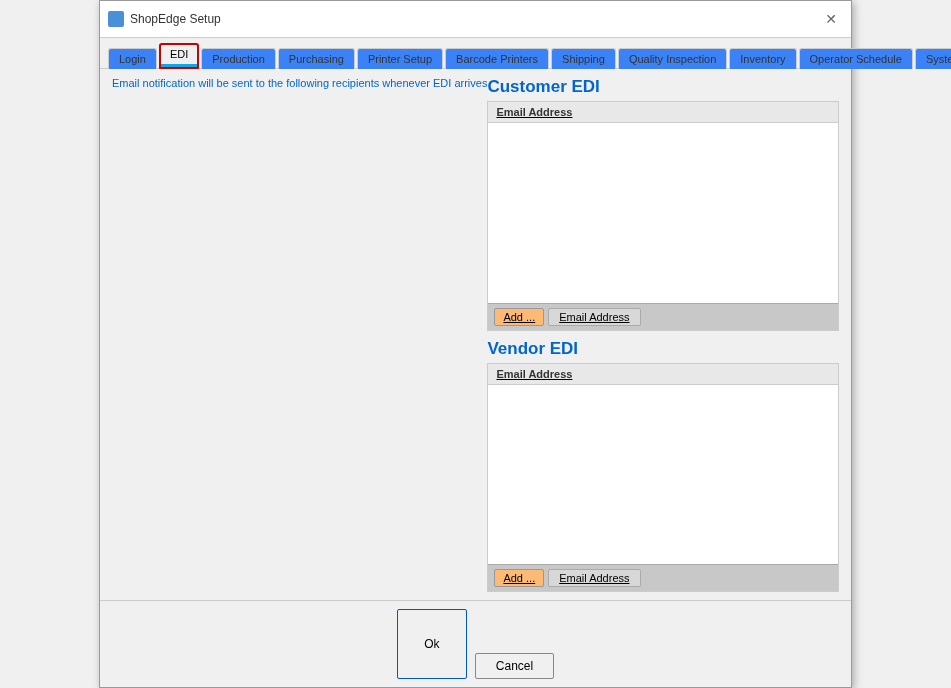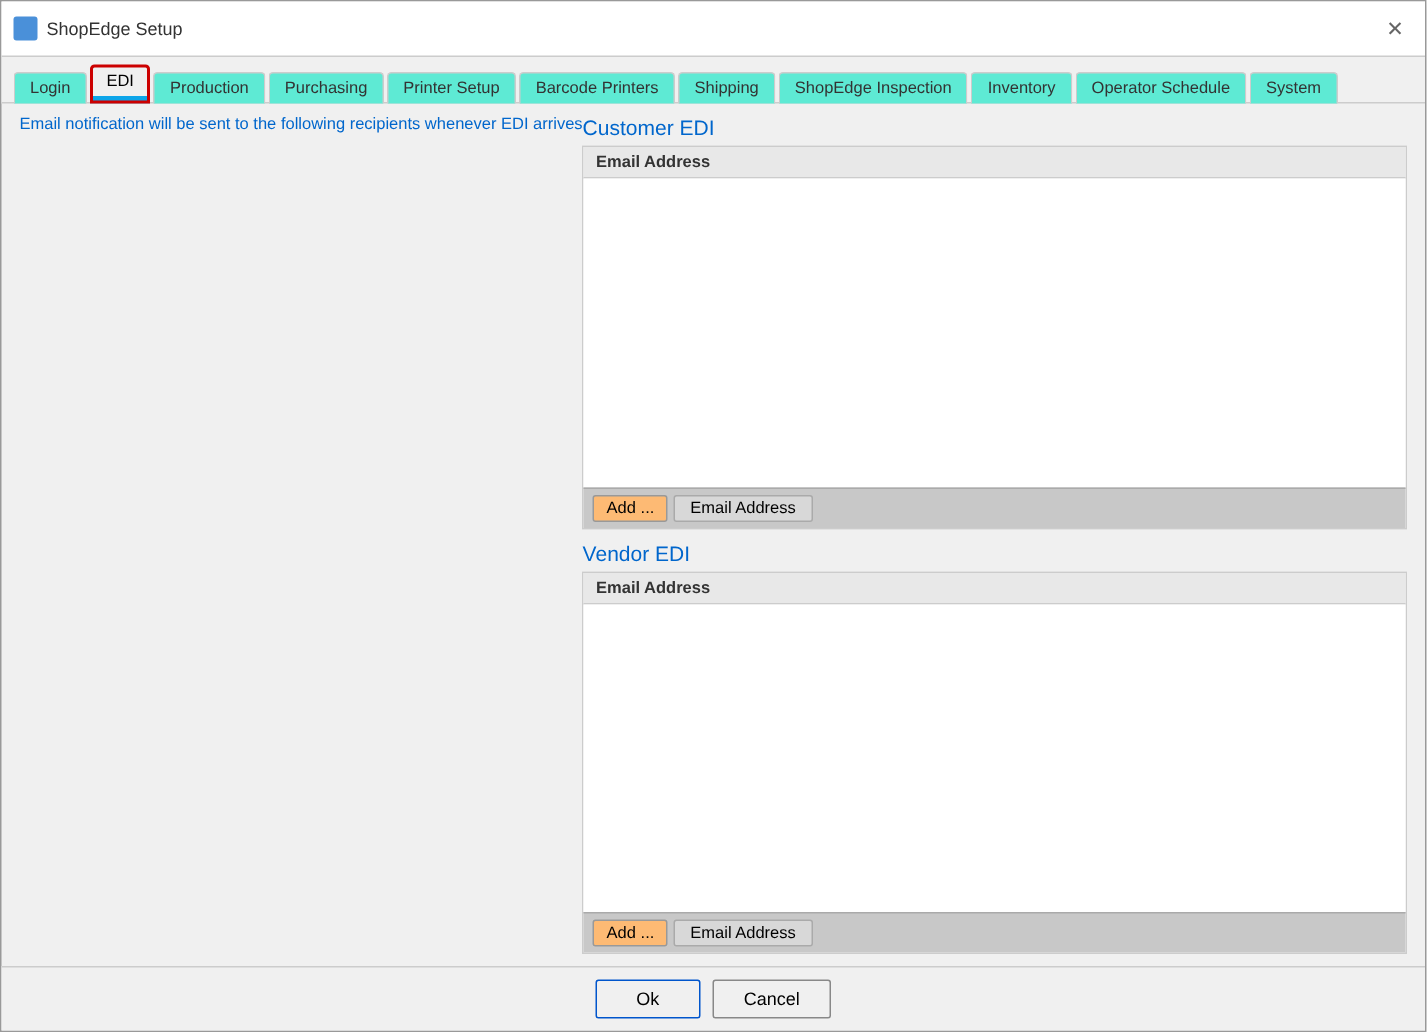--- a/index.html
+++ b/index.html
@@ -13,7 +13,7 @@
       height: 100vh;
     }
     .window {
-      width: 951px;
+      width: 753px;
       height: 688px;
       background: #f0f0f0;
       border: 1px solid #999;

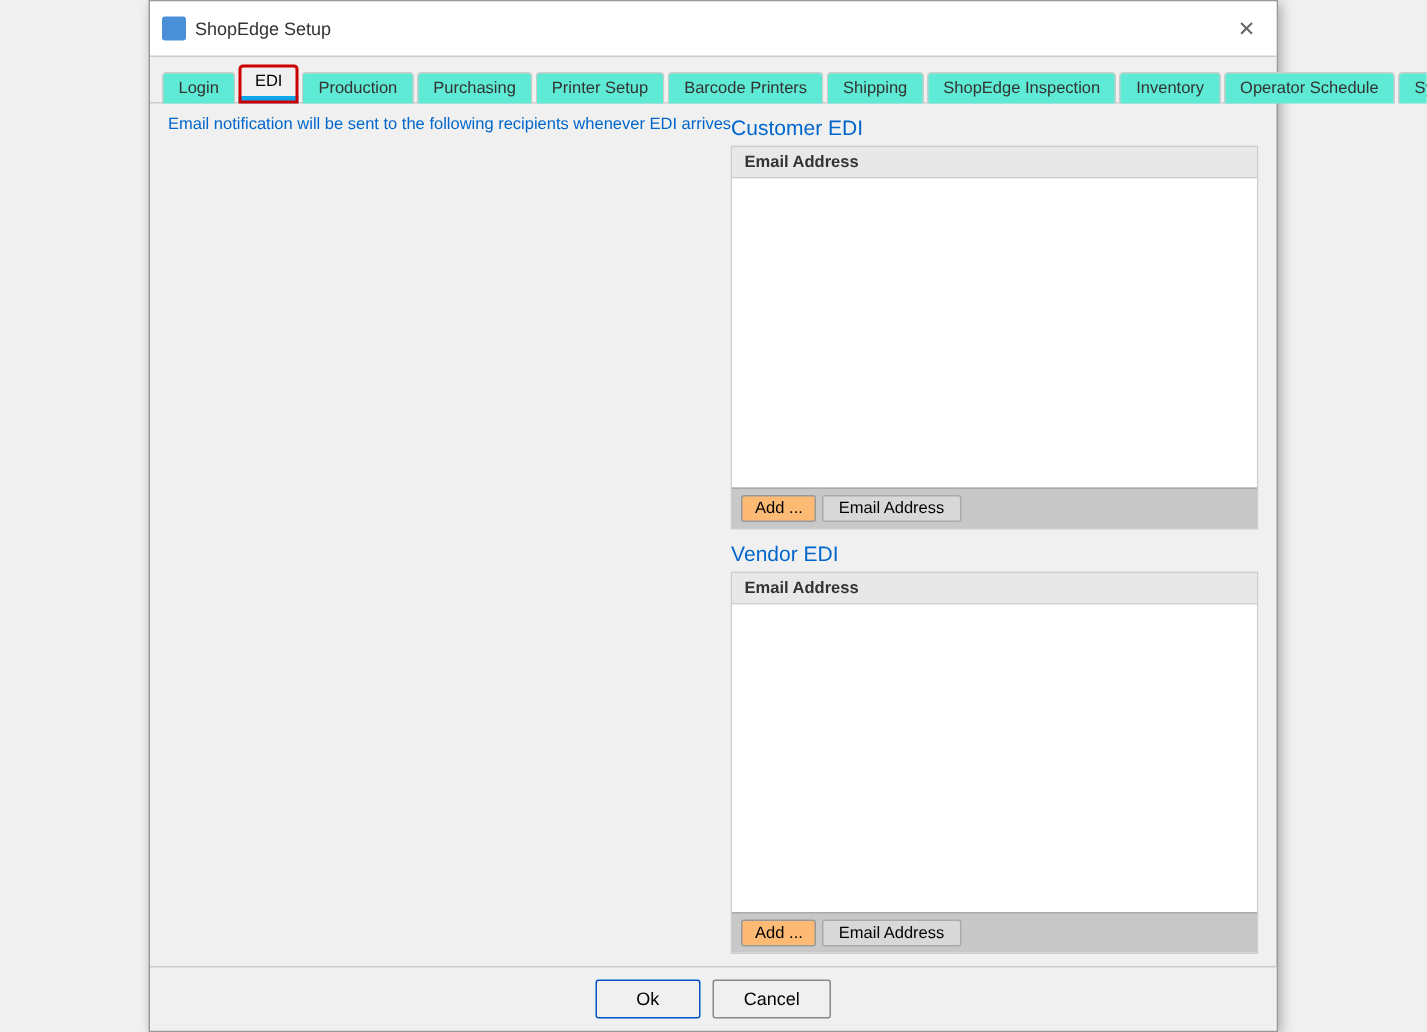--- a/index.html
+++ b/index.html
@@ -67,7 +67,7 @@
       padding: 4px 10px;
       border: 1px solid #ccc;
       border-bottom: none;
-      background: #5eead4;
+      background: #3b82f6;
       cursor: pointer;
       font-size: 11px;
       color: #333;

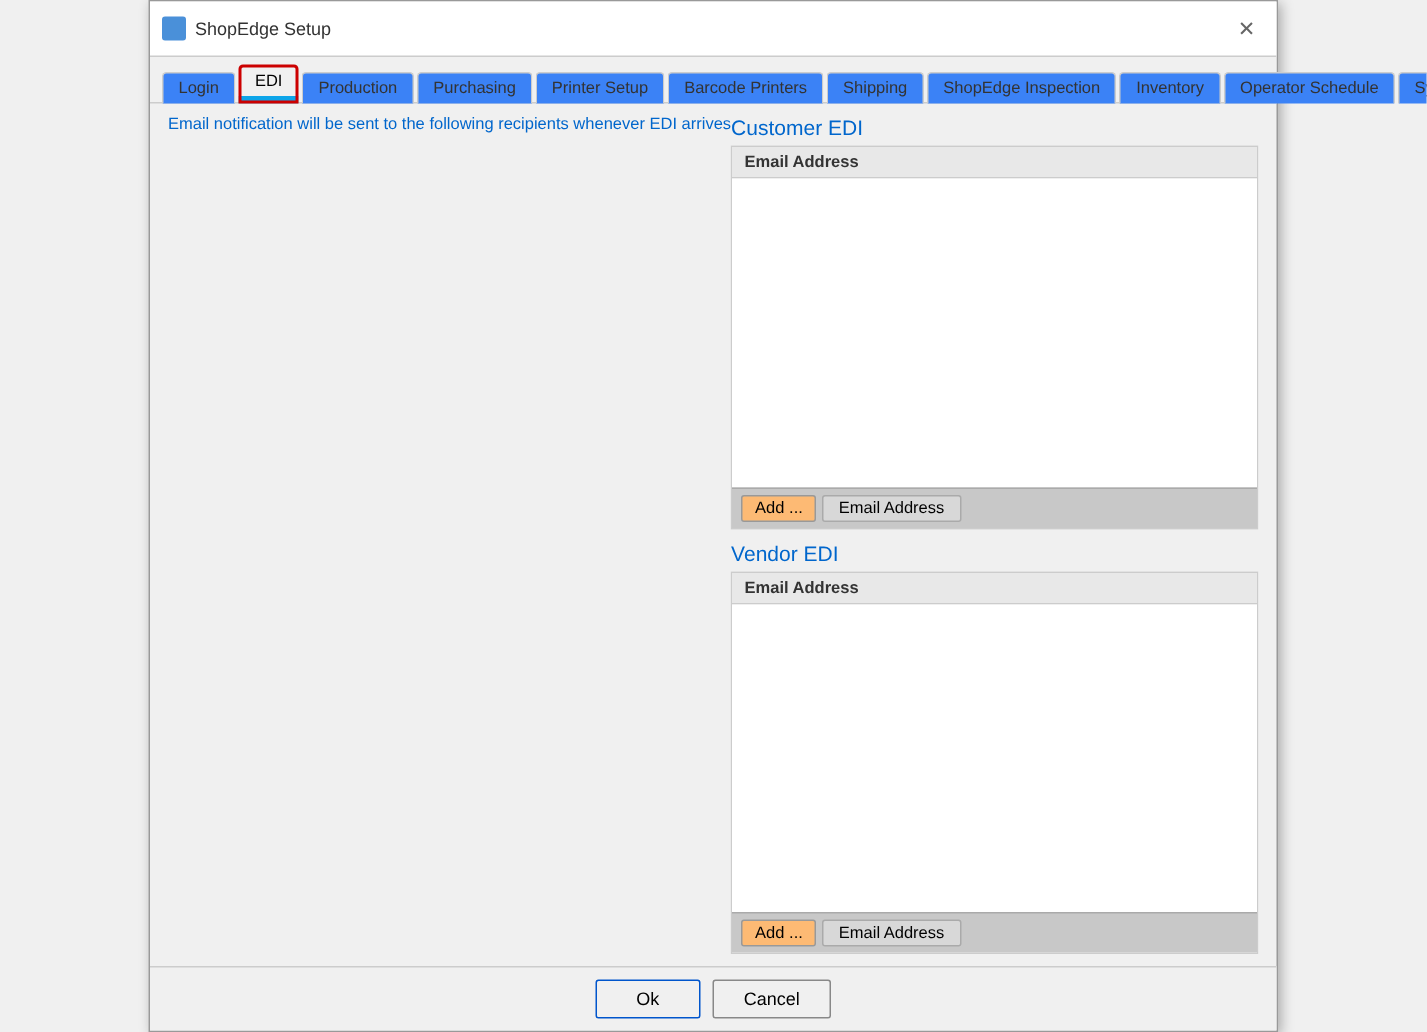--- a/index.html
+++ b/index.html
@@ -204,7 +204,7 @@
     <div class="tab">Printer Setup</div>
     <div class="tab">Barcode Printers</div>
     <div class="tab">Shipping</div>
-    <div class="tab">ShopEdge Inspection</div>
+    <div class="tab">Quality Inspection</div>
     <div class="tab">Inventory</div>
     <div class="tab">Operator Schedule</div>
     <div class="tab">System</div>

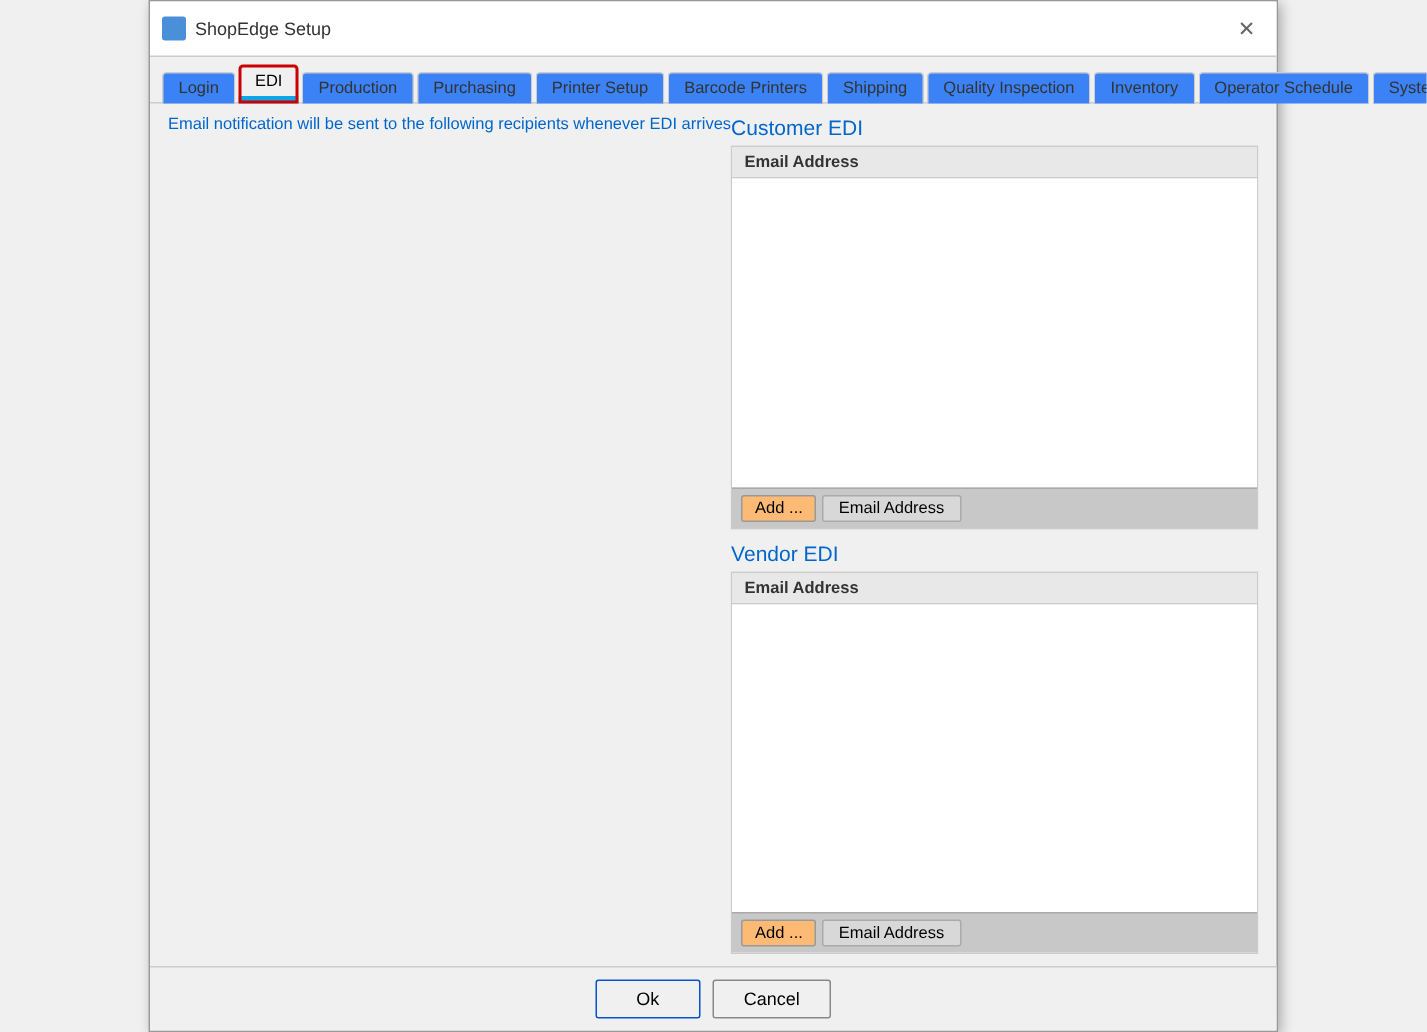--- a/index.html
+++ b/index.html
@@ -100,8 +100,8 @@
     }
     .section-label {
       color: #0066cc;
-      font-size: 14px;
-      font-weight: 400;
+      font-size: 17px;
+      font-weight: 700;
       margin-bottom: 4px;
     }
     .grid-container {

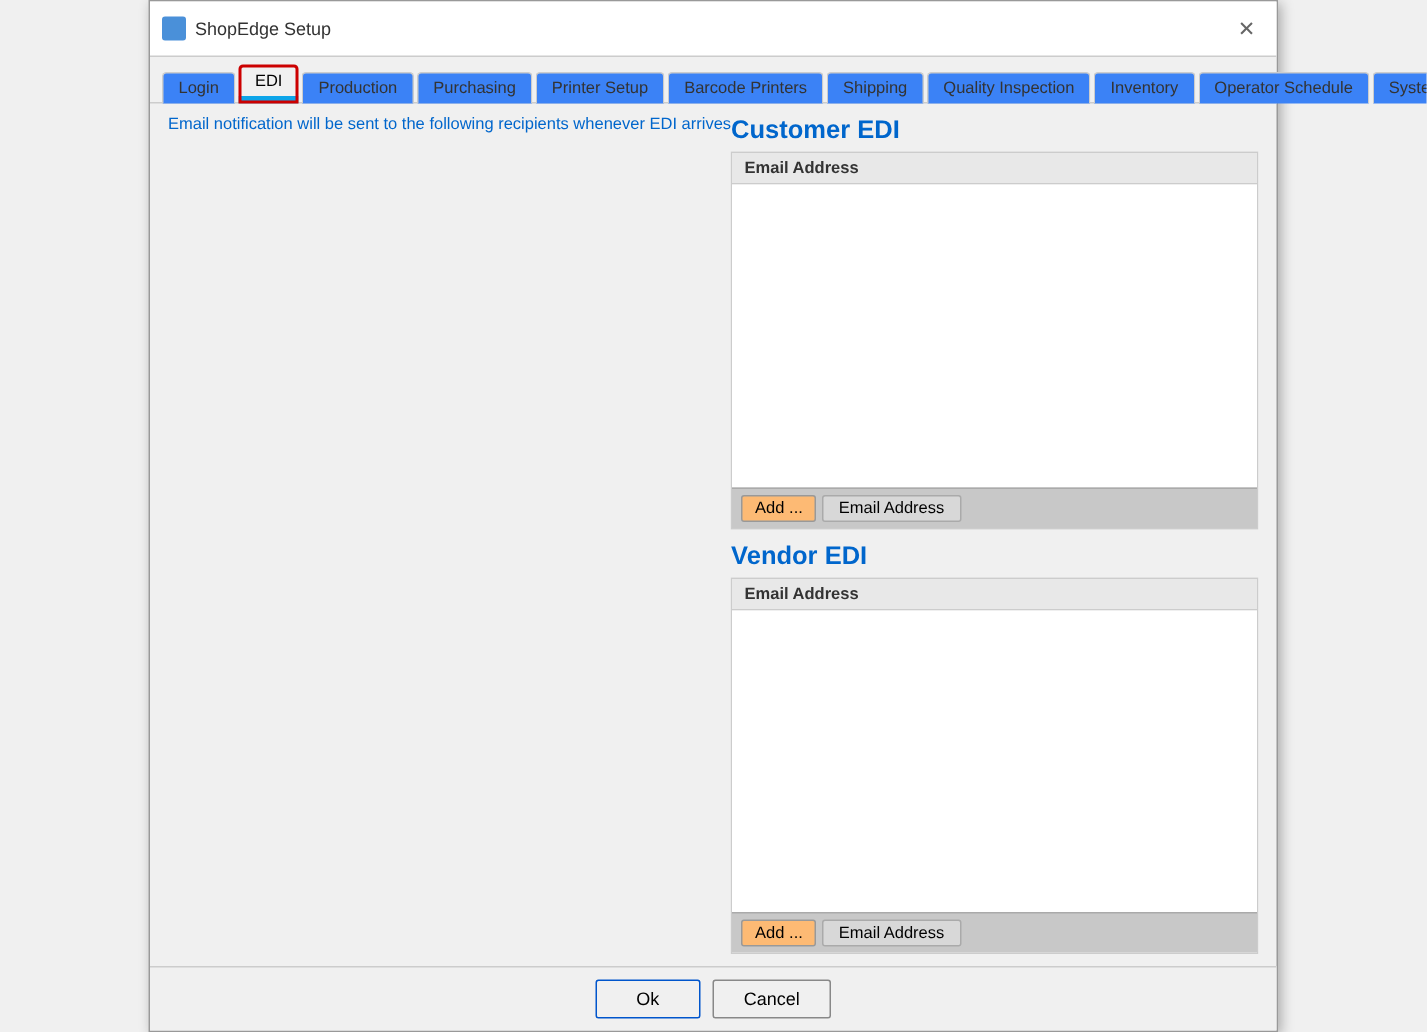--- a/index.html
+++ b/index.html
@@ -111,6 +111,7 @@
       display: flex;
       flex-direction: column;
       margin-bottom: 0;
+      text-decoration: underline;
     }
     .grid-header {
       background: #e8e8e8;

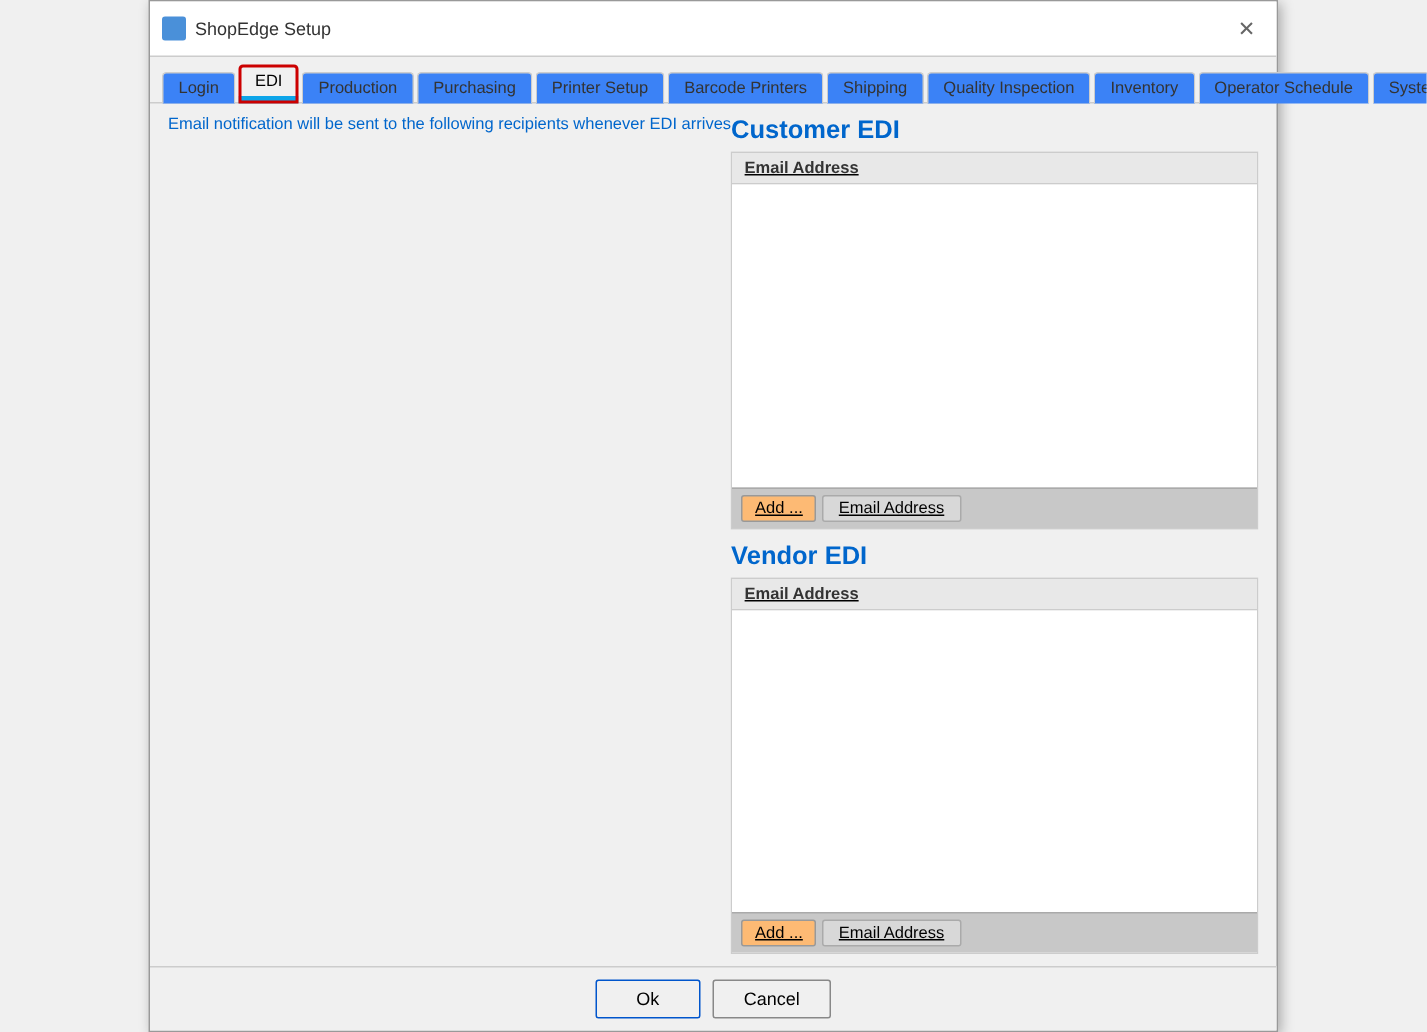--- a/index.html
+++ b/index.html
@@ -182,7 +182,7 @@
       min-width: 70px;
     }
     .footer-btn.ok { border-color: #0055cc; }
-    .footer-btn.cancel { border-color: #888; }
+    .footer-btn.cancel { border-color: #888; margin-top: 44px; }
   </style>
 </head>
 <body>

